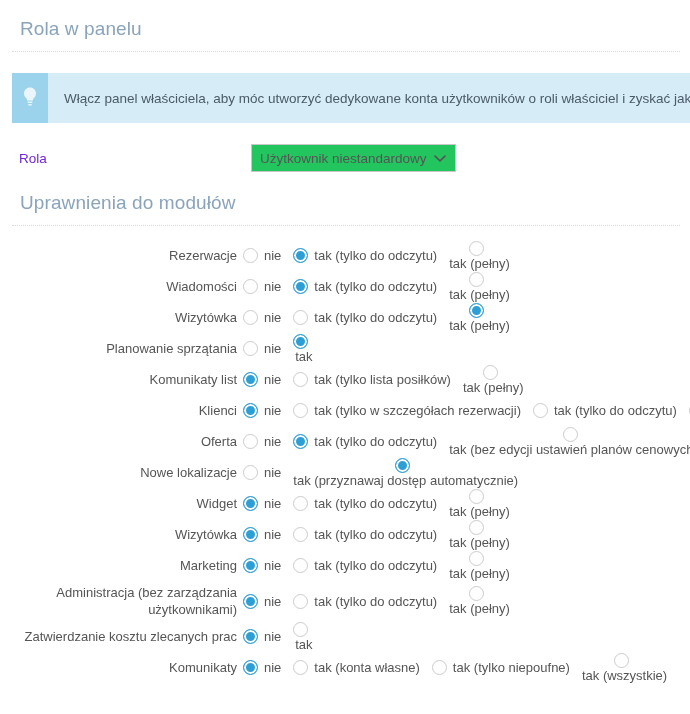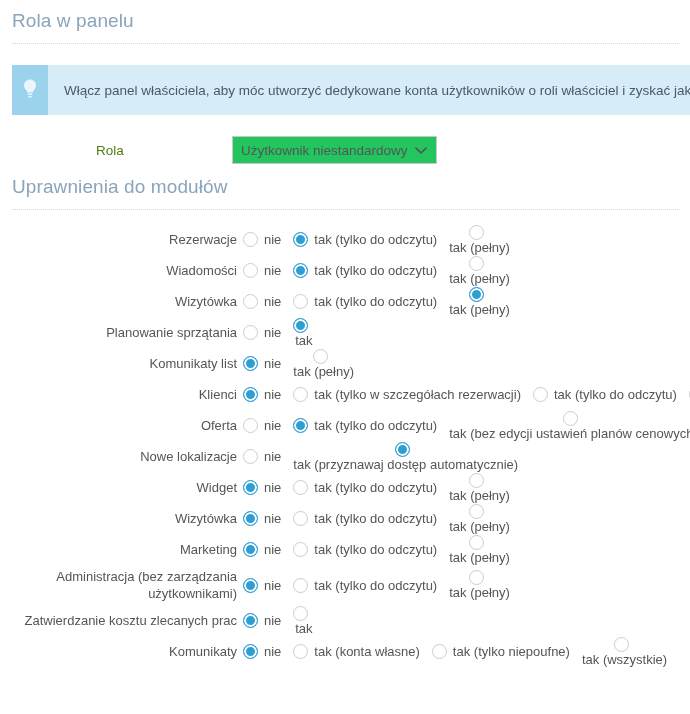--- a/index.html
+++ b/index.html
@@ -29,7 +29,7 @@
     font-weight: normal;
     color: #8aa4bb;
     padding: 0 0 0 12px;
-    margin: 0;
+    margin: 8px;
     letter-spacing: 0.1px;
   }
   .heading-rule {

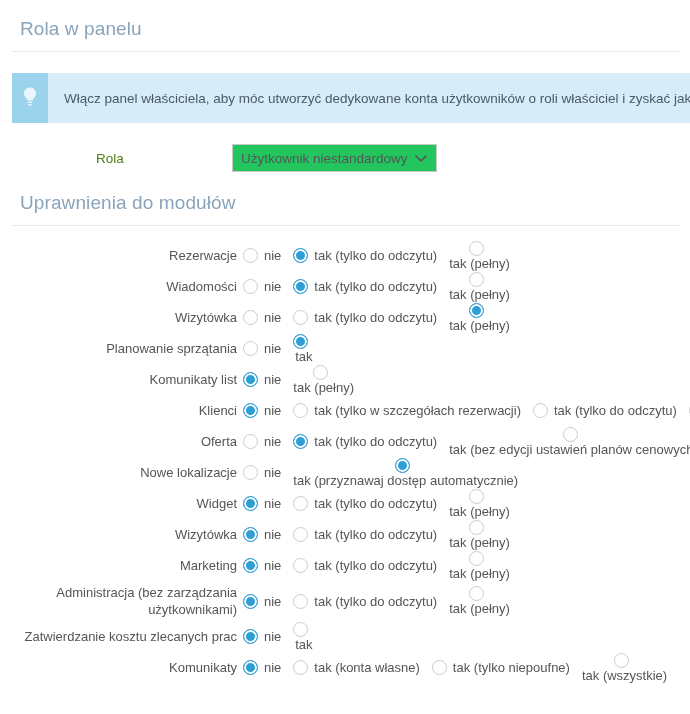--- a/index.html
+++ b/index.html
@@ -76,11 +76,12 @@
   }
   .field-label {
     width: 232px;
-    text-align: center;
+    text-align: left;
     padding-right: 12px;
     font-size: 13.5px;
-    color: #4d7c0f;
+    color: #6d28d9;
     box-sizing: border-box;
+    margin-left: 19px;
   }
   .select-box {
     position: relative;

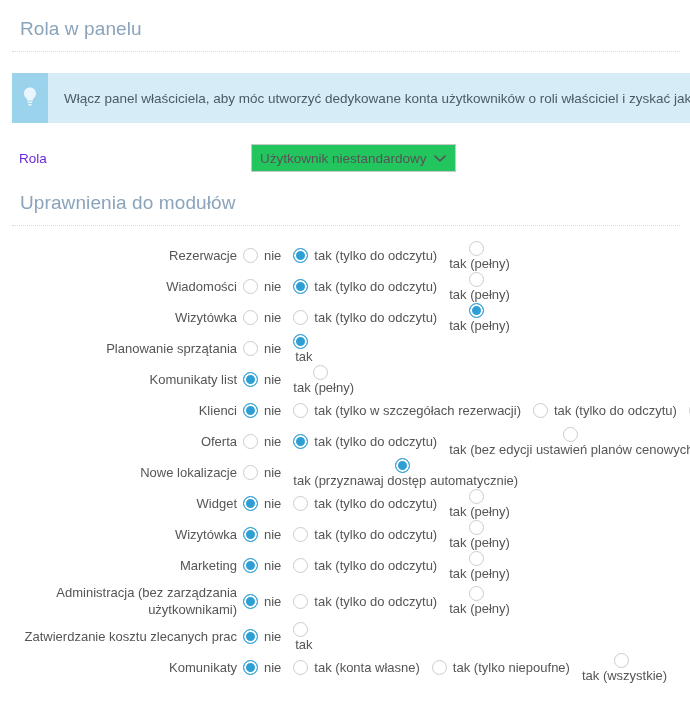--- a/index.html
+++ b/index.html
@@ -278,6 +278,10 @@
           </label>
           <label class="opt">
             <span class="radio"></span>
+            <span class="opt-label">tak (tylko lista posiłków)</span>
+          </label>
+          <label class="opt">
+            <span class="radio"></span>
             <span class="opt-label">tak (pełny)</span>
           </label>
         </div>

